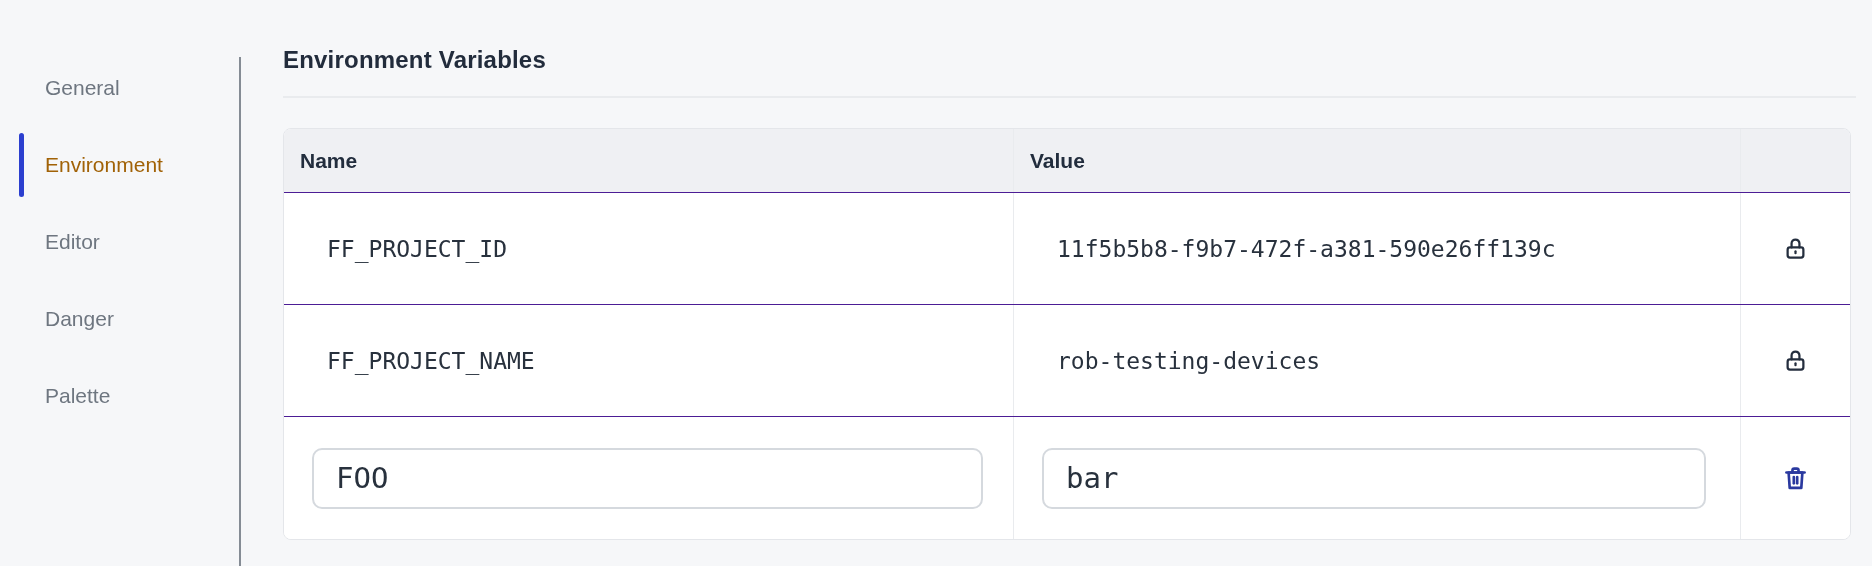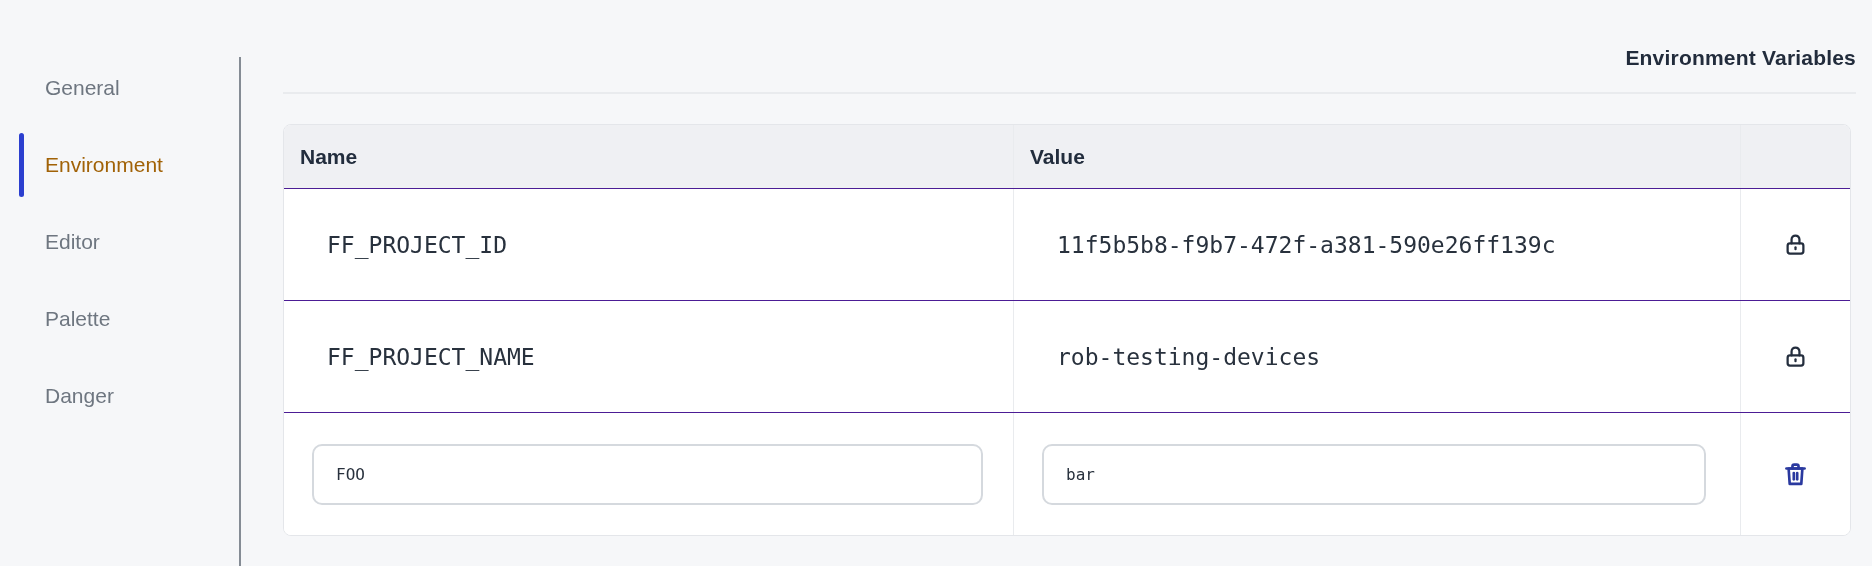--- a/index.html
+++ b/index.html
@@ -42,13 +42,12 @@
   
   .main { position: absolute; left: 283px; top: 46px; right: 16px; }
   .page-title {
-    font-size: 21px;
+    font-size: 24px;
     font-weight: 700;
     color: #222c3c;
     letter-spacing: 0.2px;
     padding-bottom: 22px;
     border-bottom: 2px solid #e9ebee;
-    text-align: right;
   }
 
   

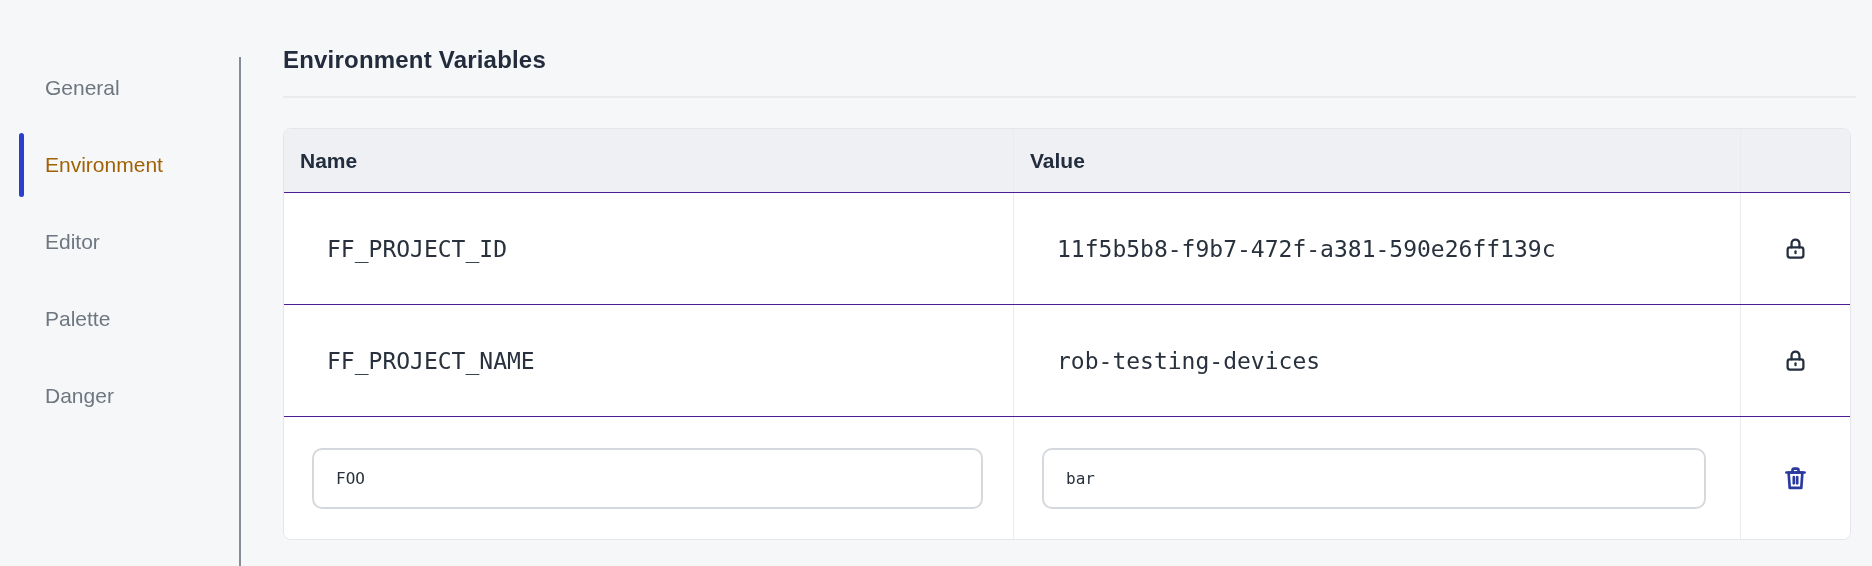--- a/index.html
+++ b/index.html
@@ -128,10 +128,10 @@
     <span>Editor</span>
   </div>
   <div class="nav-item">
-    <span>Palette</span>
+    <span>Danger</span>
   </div>
   <div class="nav-item">
-    <span>Danger</span>
+    <span>Palette</span>
   </div>
 </nav>
 

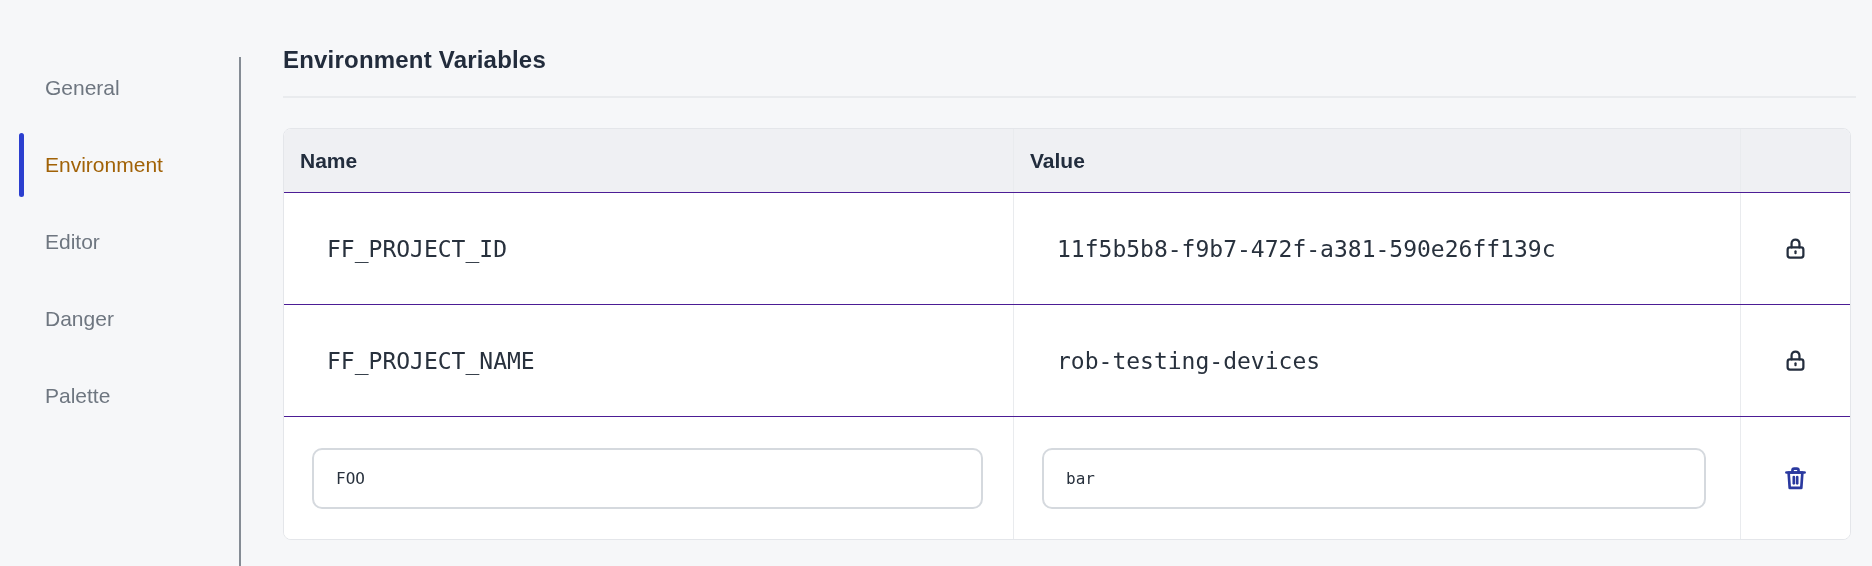--- a/index.html
+++ b/index.html
@@ -105,7 +105,7 @@
     border-radius: 10px;
     background: #ffffff;
     font-family: "DejaVu Sans Mono", monospace;
-    font-size: 16px;
+    font-size: 29px;
     color: #28313d;
     padding: 0 16px 0 22px;
     outline: none;

